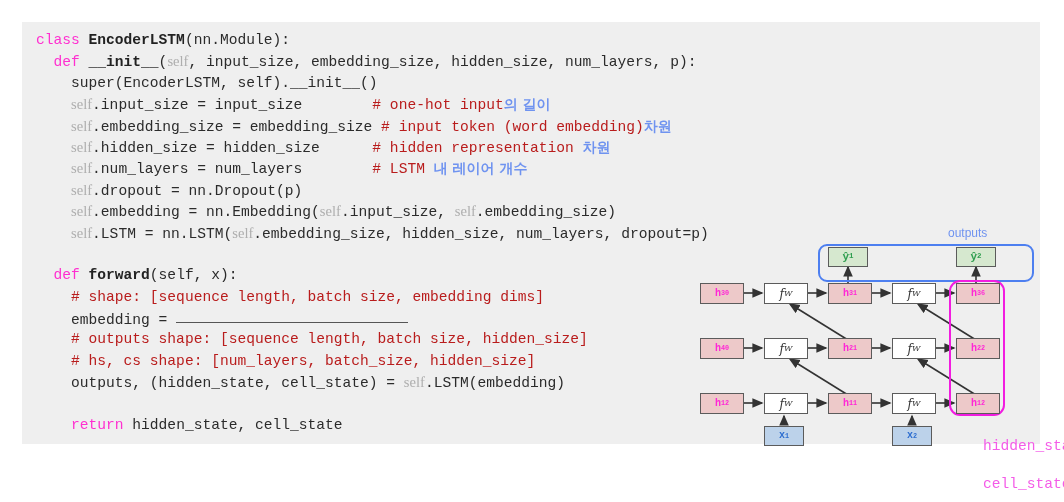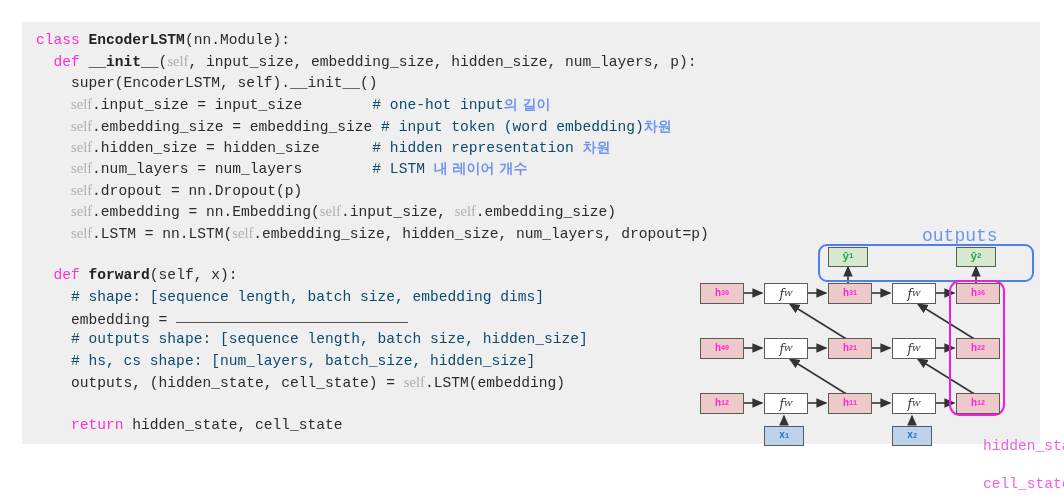--- a/index.html
+++ b/index.html
@@ -44,7 +44,7 @@
   .clsname  { color: #222222; font-weight: bold; }
   .plain    { color: #2b2b2b; }
   .selfclr  { color: #aeaeae; font-family: Liberation Serif, serif; }
-  .cmt      { color: #0c4a6e; }
+  .cmt      { color: #b91c1c; }
   .cmt-ko   { color: #6f93f0; font-family: "DejaVu Sans", sans-serif; font-weight: bold; font-size: 14px; }
 
   .blank-fill {

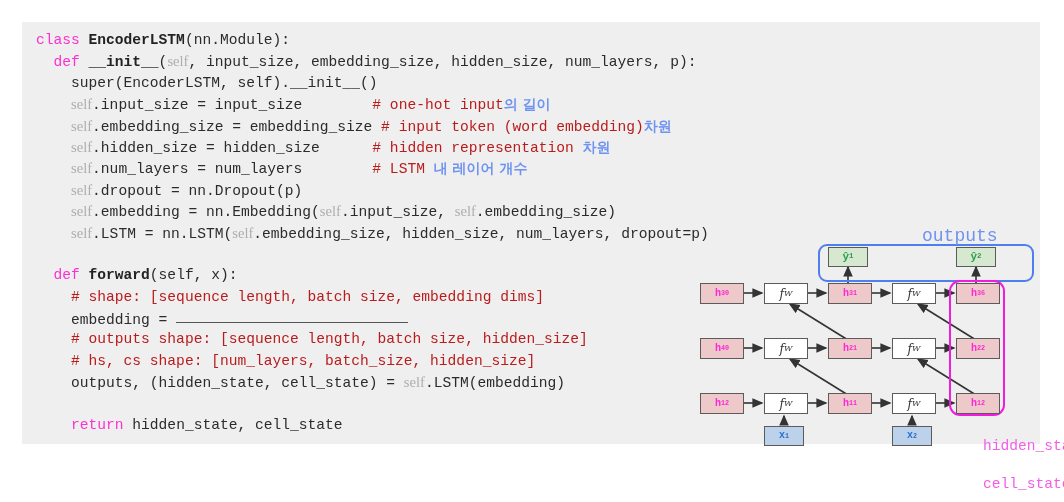--- a/index.html
+++ b/index.html
@@ -130,8 +130,9 @@
   .lbl-outputs {
     position: absolute;
     color: #6f93f0;
-    font-family: Liberation Mono, monospace;
-    font-size: 18px;
+    font-family: Liberation Sans, sans-serif;
+    font-size: 12px;
+    margin-left: 26px;
   }
   .lbl-hidden {
     position: absolute;

